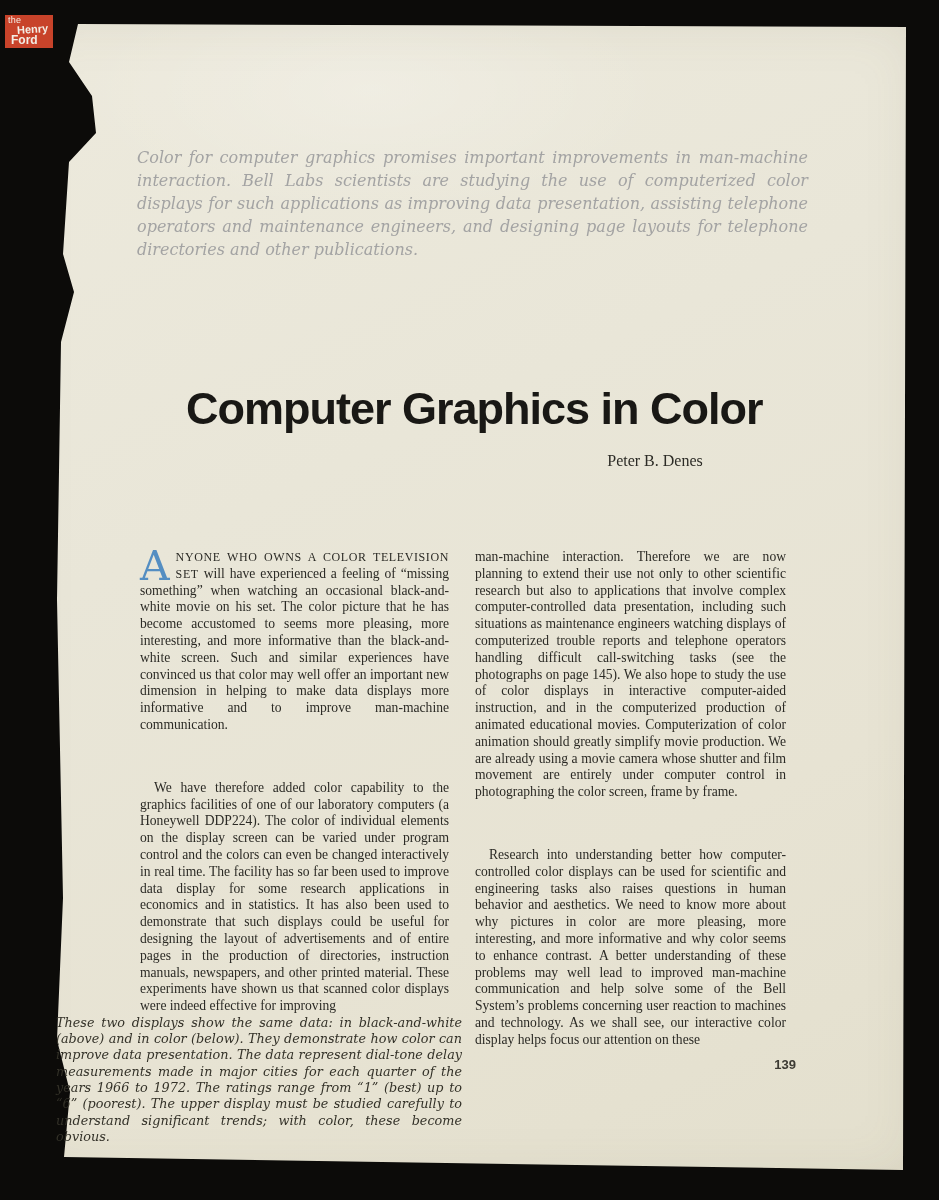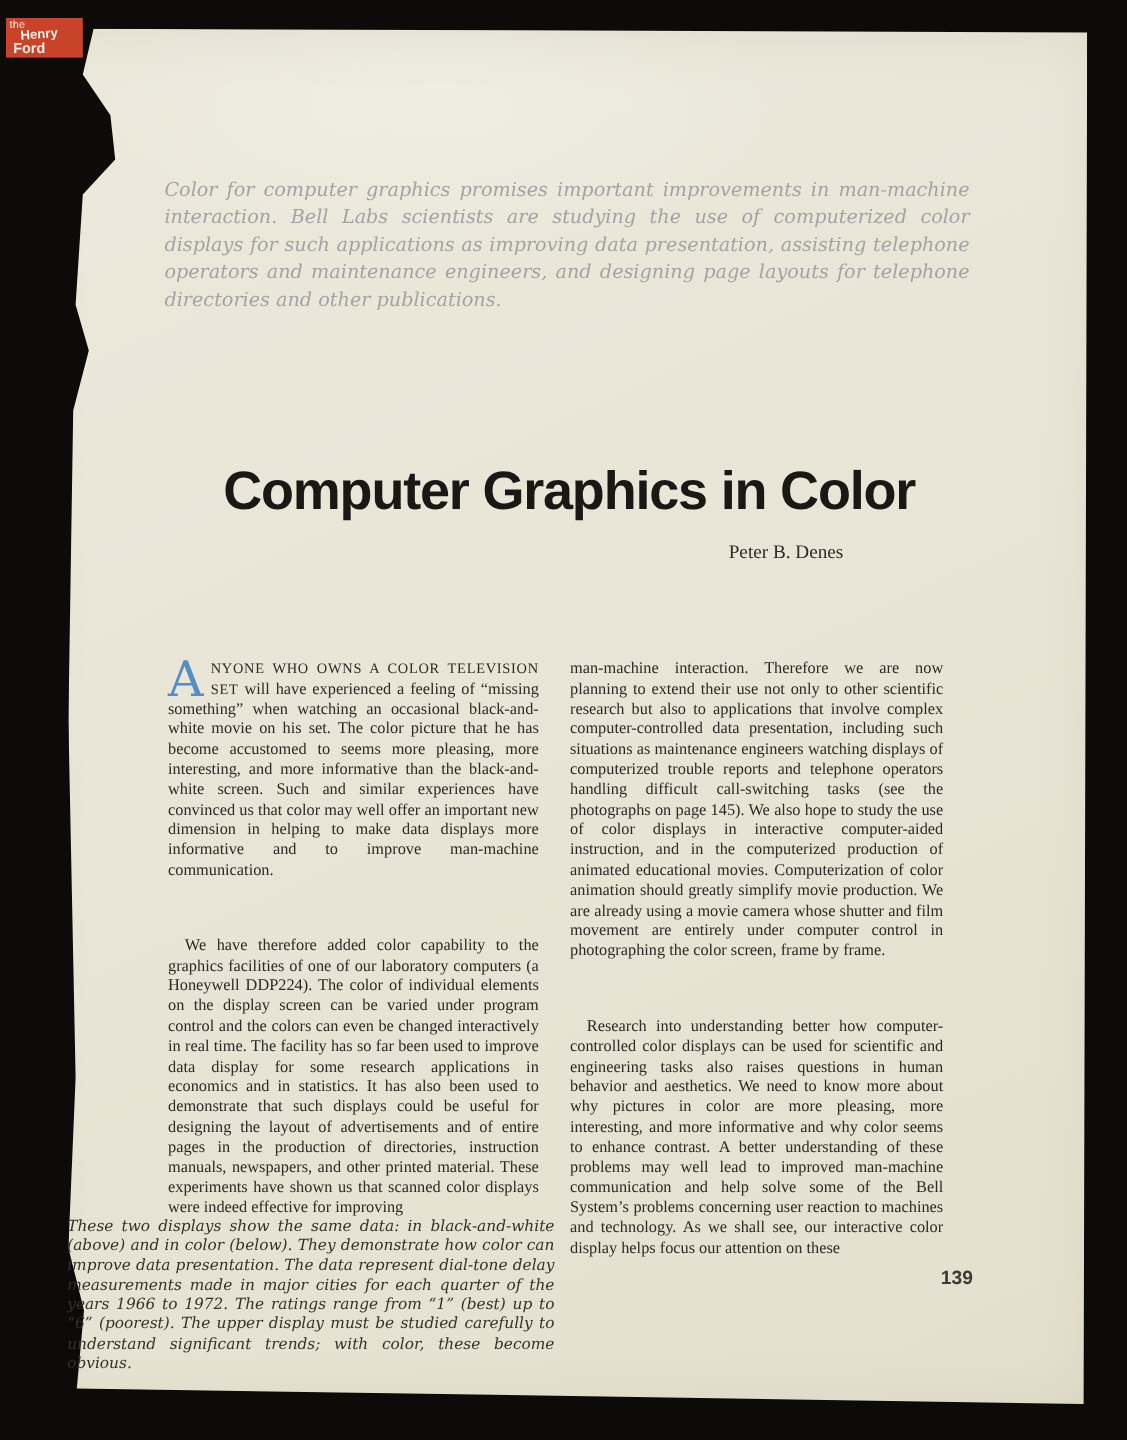--- a/index.html
+++ b/index.html
@@ -26,7 +26,7 @@
   }
   
   .badge{
-    position:absolute;left:5px;top:15px;width:64px;height:33px;
+    position:absolute;left:5px;top:15px;width:48px;height:33px;
     color:#f3ede4;
     font-family:"Liberation Sans", sans-serif;
     line-height:1;

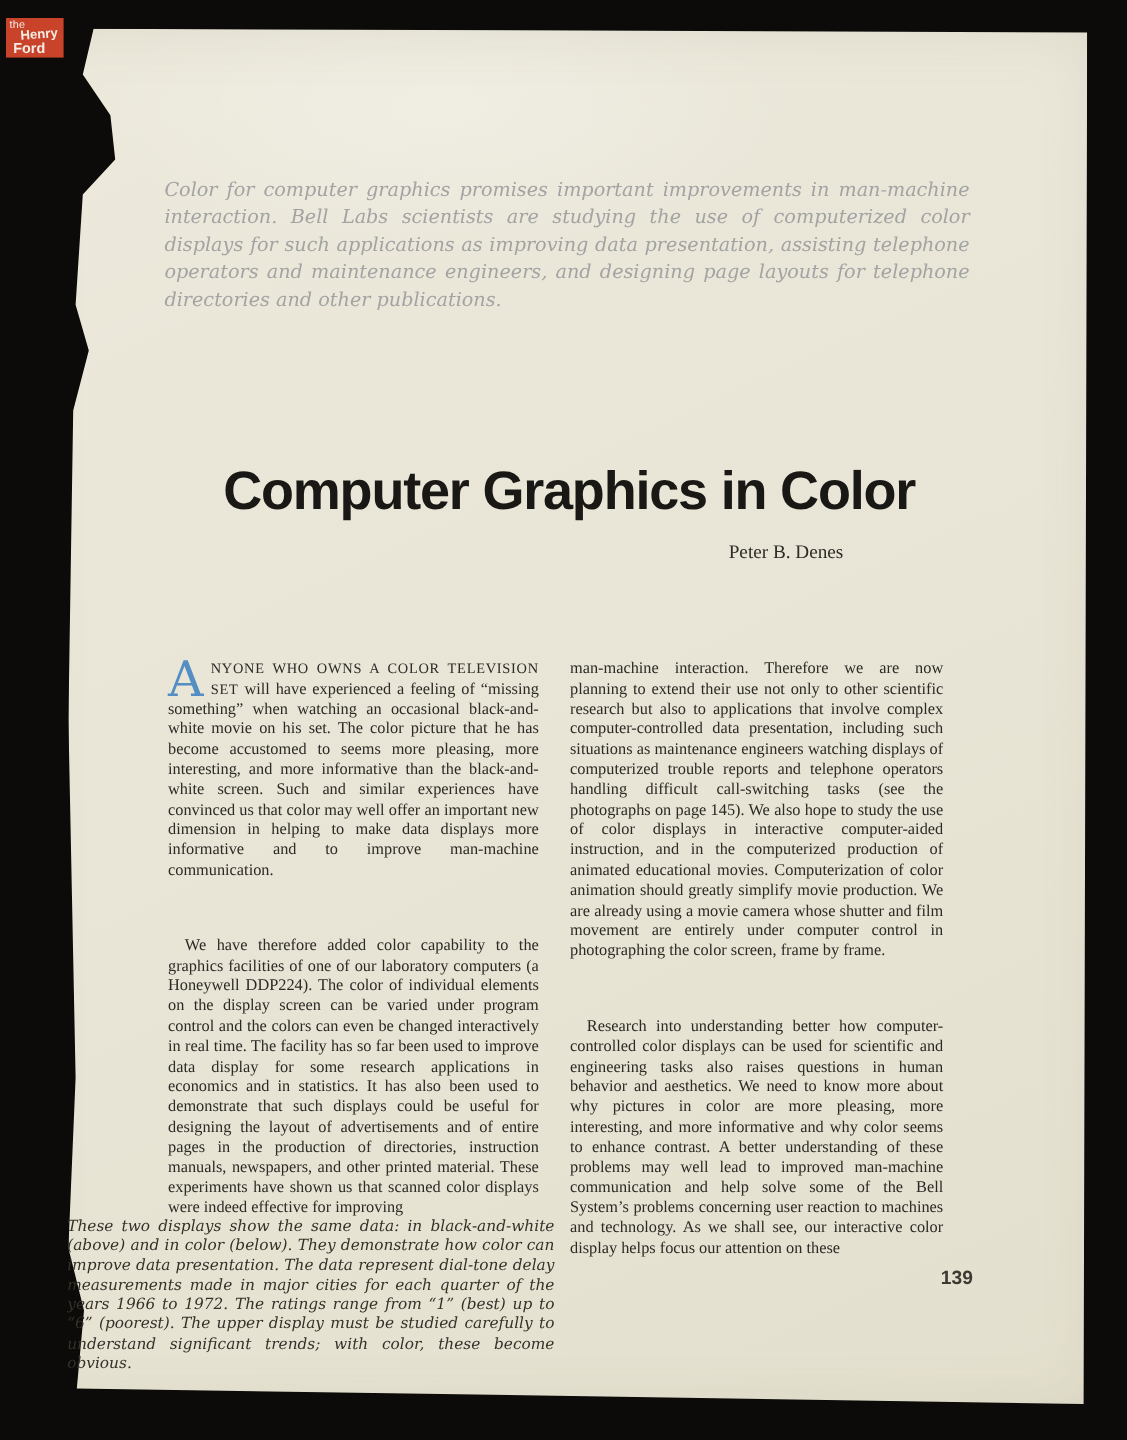--- a/index.html
+++ b/index.html
@@ -90,10 +90,10 @@
     hyphens:auto;
   }
   .pagenum{
-    position:absolute;left:784px;top:1057px;width:36px;
-    text-align:left;
+    position:absolute;left:760px;top:1057px;width:36px;
+    text-align:right;
     font-family:"Liberation Sans", sans-serif;
-    font-size:16px;font-weight:bold;color:#3c3a33;
+    font-size:13px;font-weight:bold;color:#3c3a33;
   }
 </style>
 </head>

